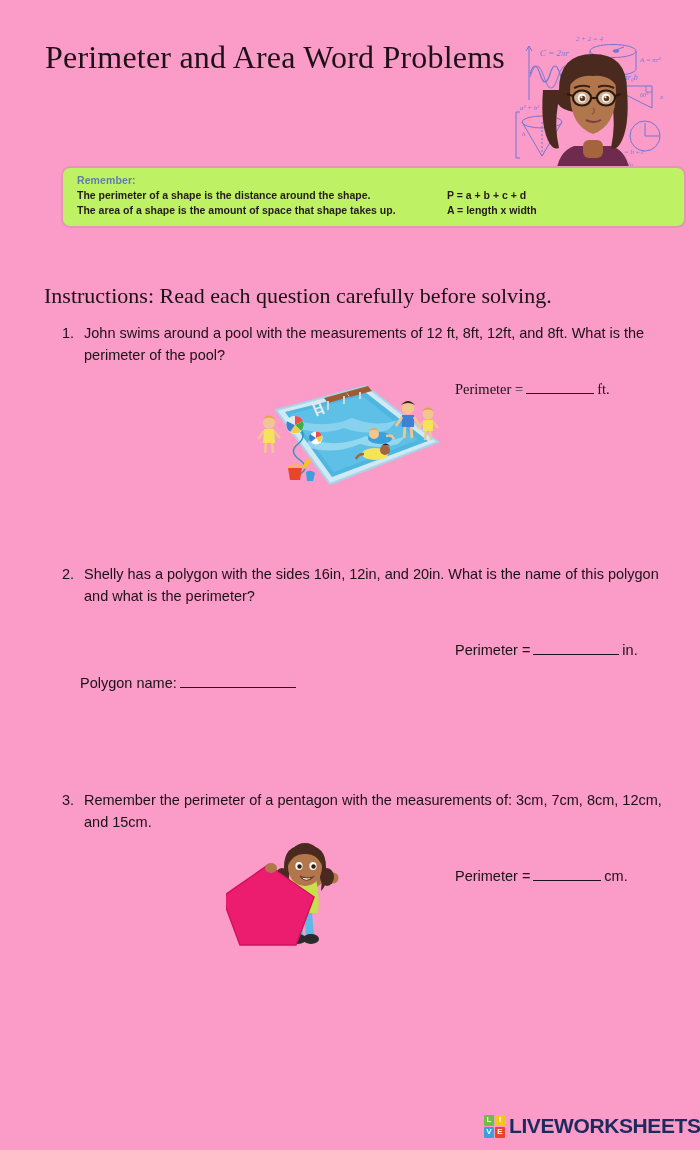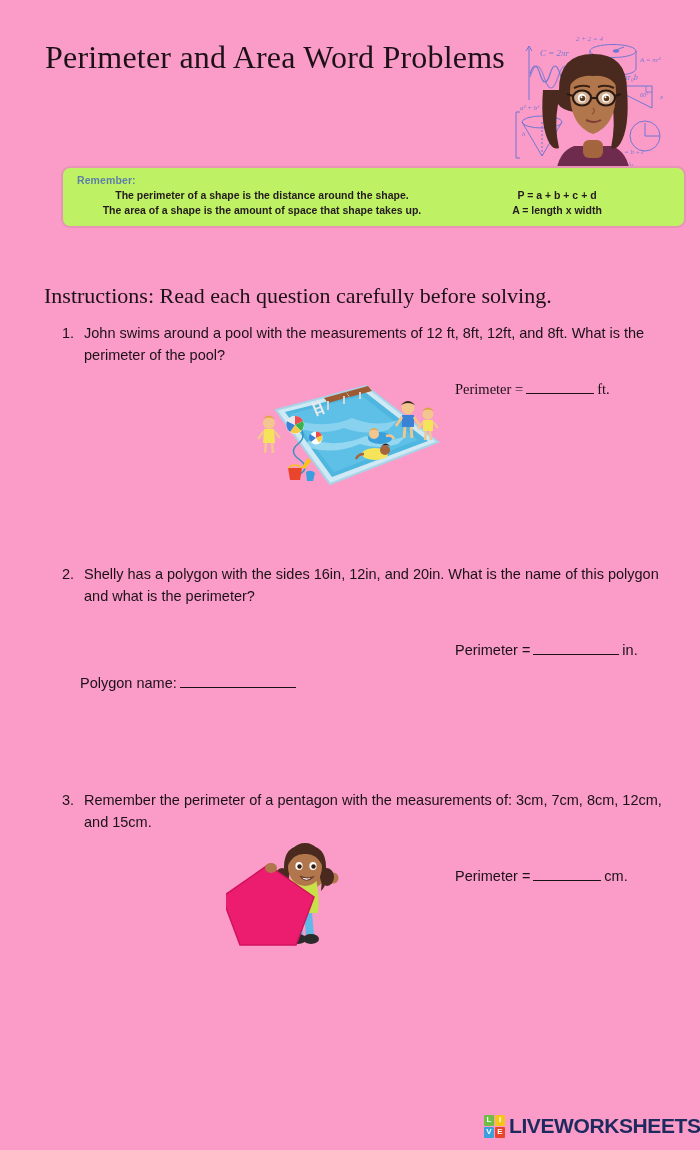--- a/index.html
+++ b/index.html
@@ -79,7 +79,6 @@
     color: #241a1f;
     line-height: 1.45;
     white-space: nowrap;
-    text-align: center;
   }
 
   

